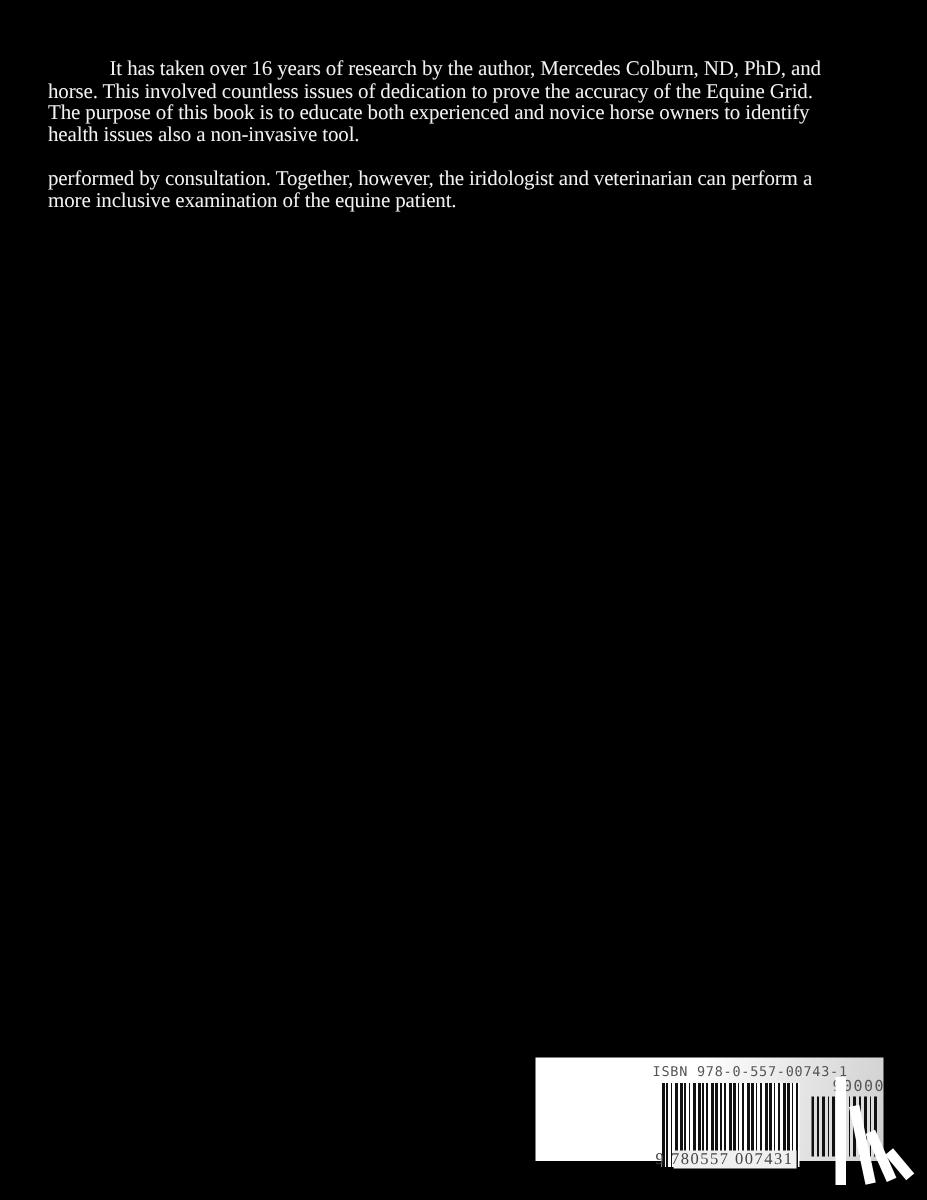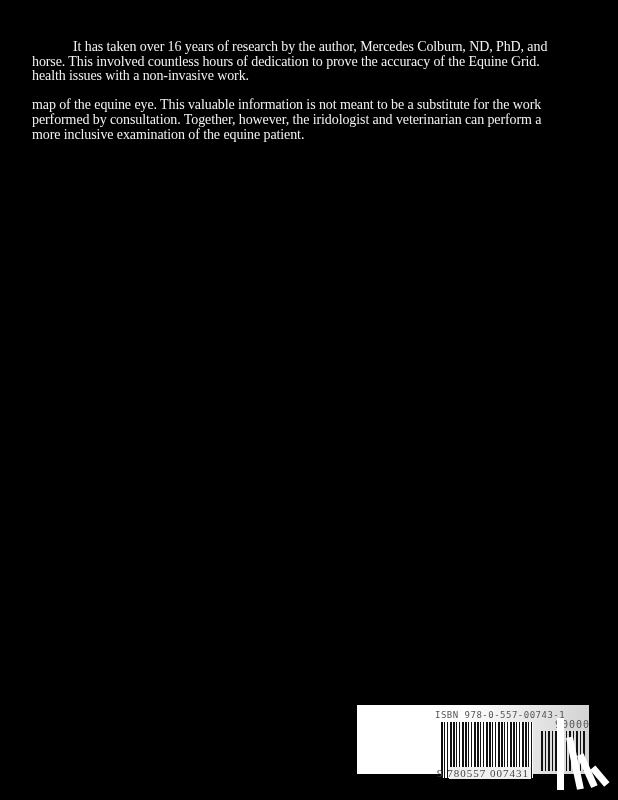--- a/index.html
+++ b/index.html
@@ -55,7 +55,7 @@
 <div class="text-block">
   <p class="para">
     <span class="line indent">It has taken over 16 years of research by the author, Mercedes Colburn, ND, PhD, and</span>
-    <span class="line">horse. This involved countless hours of dedication to prove the accuracy of the Equine Grid.</span>
+    <span class="line">horse. This involved countless issues of dedication to prove the accuracy of the Equine Grid.</span>
     <span class="line">health issues with a non-invasive work.</span>
   </p>
   <p class="para">

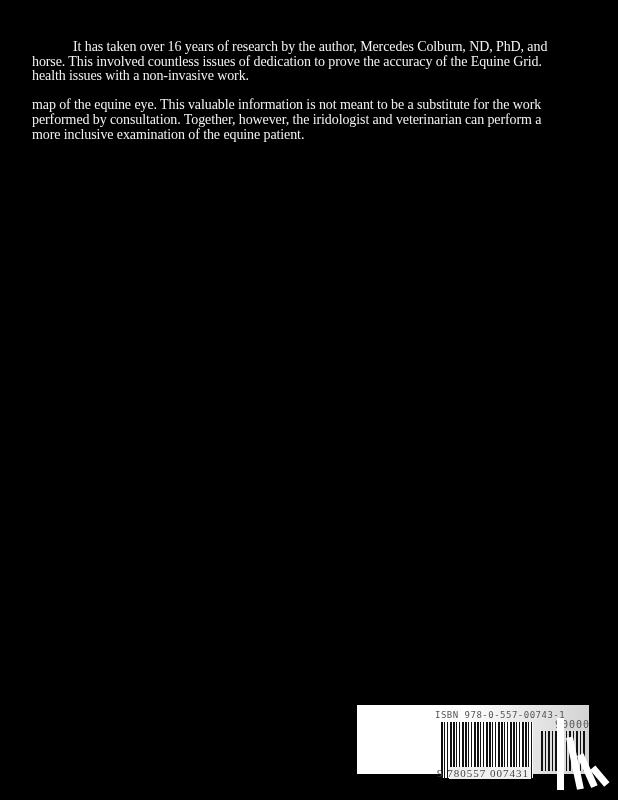--- a/index.html
+++ b/index.html
@@ -56,6 +56,7 @@
   <p class="para">
     <span class="line indent">It has taken over 16 years of research by the author, Mercedes Colburn, ND, PhD, and</span>
     <span class="line">horse. This involved countless issues of dedication to prove the accuracy of the Equine Grid.</span>
+    <span class="line">The purpose of this book is to educate both experienced and novice horse owners to identify</span>
     <span class="line">health issues with a non-invasive work.</span>
   </p>
   <p class="para">

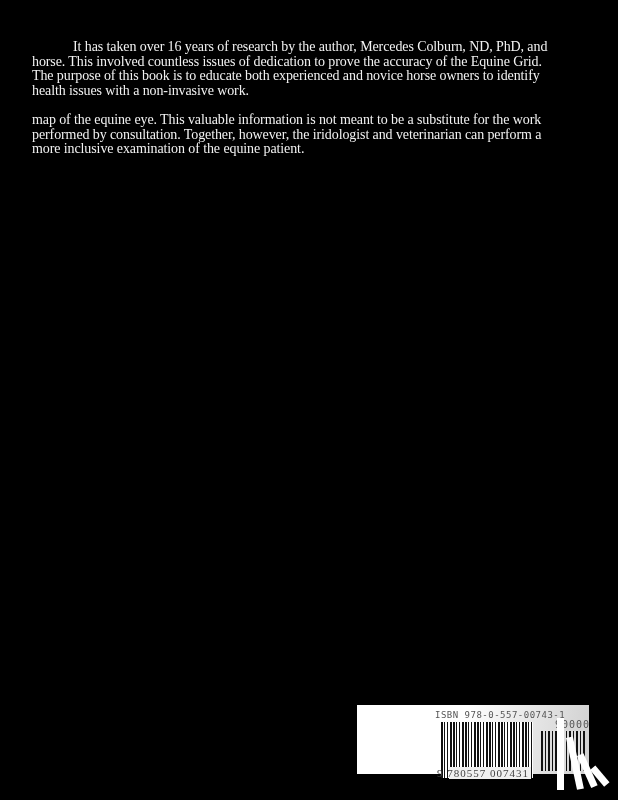--- a/index.html
+++ b/index.html
@@ -57,7 +57,7 @@
     <span class="line indent">It has taken over 16 years of research by the author, Mercedes Colburn, ND, PhD, and</span>
     <span class="line">horse. This involved countless issues of dedication to prove the accuracy of the Equine Grid.</span>
     <span class="line">The purpose of this book is to educate both experienced and novice horse owners to identify</span>
-    <span class="line">health issues with a non-invasive work.</span>
+    <span class="line">health issues also a non-invasive tool.</span>
   </p>
   <p class="para">
     <span class="line">map of the equine eye. This valuable information is not meant to be a substitute for the work</span>

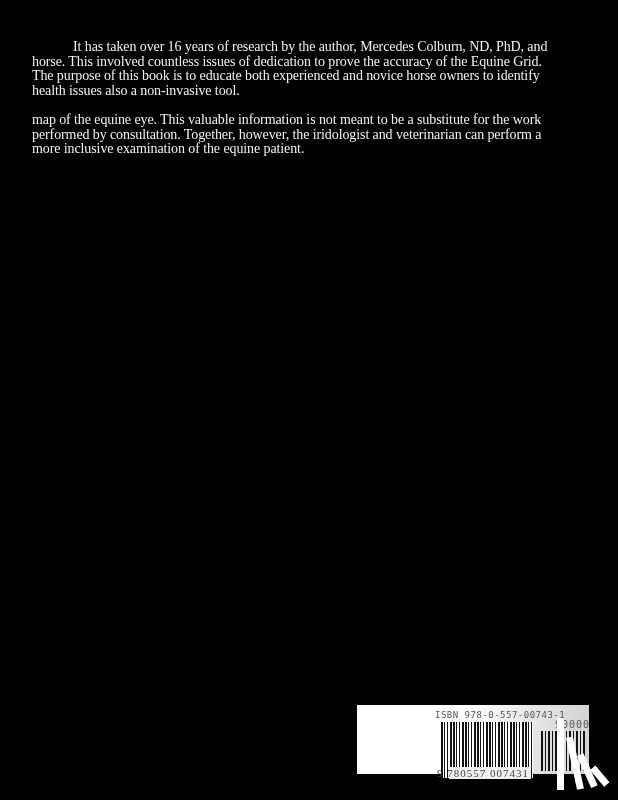--- a/index.html
+++ b/index.html
@@ -60,7 +60,6 @@
     <span class="line">health issues also a non-invasive tool.</span>
   </p>
   <p class="para">
-    <span class="line">map of the equine eye. This valuable information is not meant to be a substitute for the work</span>
     <span class="line">performed by consultation. Together, however, the iridologist and veterinarian can perform a</span>
     <span class="line">more inclusive examination of the equine patient.</span>
   </p>

